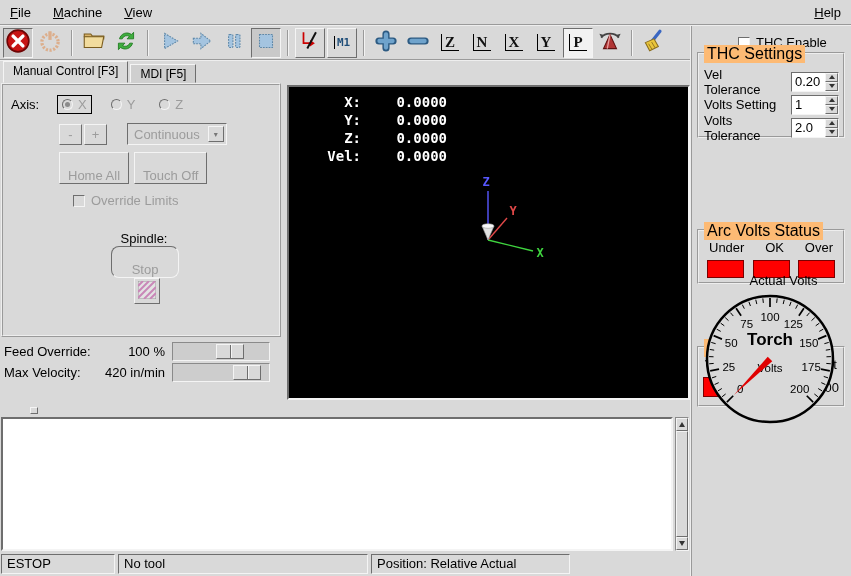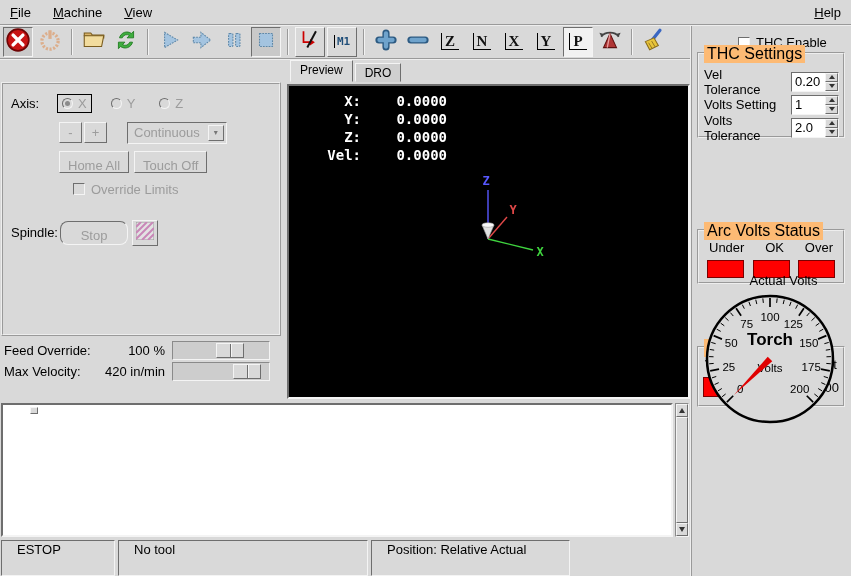--- a/index.html
+++ b/index.html
@@ -269,6 +269,10 @@
       <div class="panels-row">
 
         <div class="left-panel">
+          <div class="tabs-row">
+            <div class="tab active">Manual Control [F3]</div>
+            <div class="tab">MDI [F5]</div>
+          </div>
           <div class="panel-box">
             <div class="axis-row">
               <span class="axis-lbl">Axis:</span>

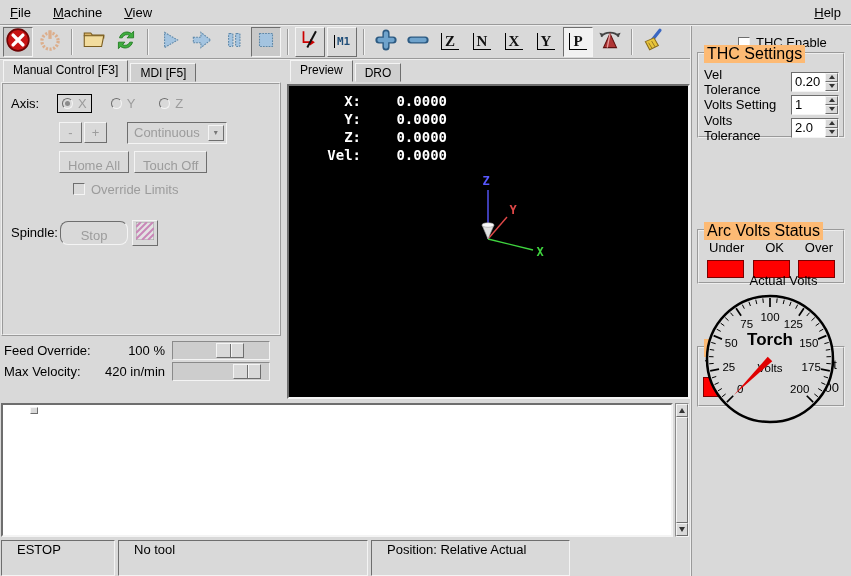--- a/index.html
+++ b/index.html
@@ -337,10 +337,6 @@
         </div>
 
         <div class="preview-panel">
-          <div class="tabs-row">
-            <div class="tab active">Preview</div>
-            <div class="tab">DRO</div>
-          </div>
           <div class="canvas">
             <svg class="axes-svg" width="399" height="311" viewBox="0 0 399 311">
               <line x1="199" y1="153" x2="199" y2="104" stroke="#5858ff" stroke-width="1.4"></line>

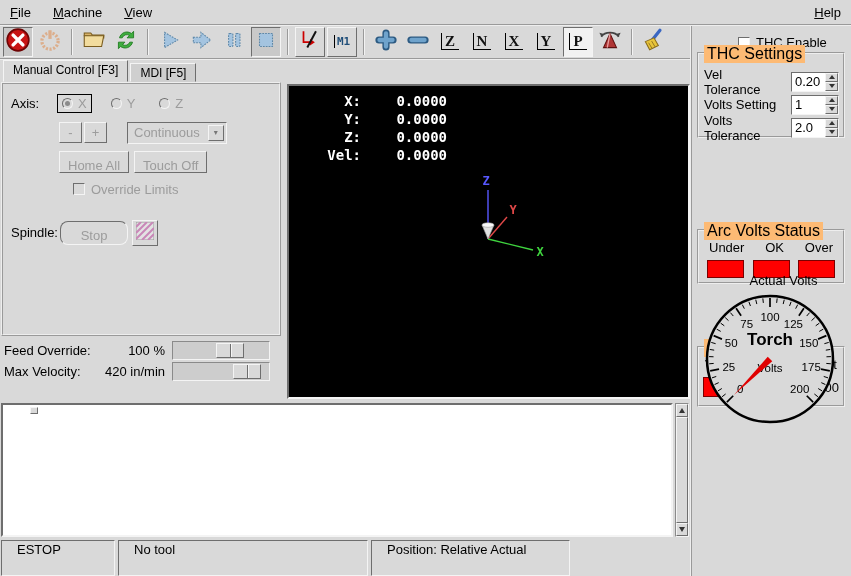--- a/index.html
+++ b/index.html
@@ -60,7 +60,7 @@
   .radio .dot { width:5px; height:5px; border-radius:50%; background:#8b8b8b; }
   .jog-row { margin:9px 0 0 56px; display:flex; align-items:center; }
   .gbtn { font-family:"Liberation Sans",sans-serif; font-size:13px; color:#9c9c9c; background:#d9d9d9;
-          border:1px solid; border-color:#f4f4f4 #6e6e6e #6e6e6e #f4f4f4; padding:6px 8px; }
+          border:1px solid; border-color:#f4f4f4 #6e6e6e #6e6e6e #f4f4f4; padding:15px 8px; }
   .gbtn.sq { width:23px; height:21px; padding:0; margin-right:2px; }
   .combo { display:inline-flex; align-items:center; margin-left:18px; height:22px; background:#d9d9d9;
            border:1px solid; border-color:#6e6e6e #f4f4f4 #f4f4f4 #6e6e6e; padding:1px 2px 1px 6px; }

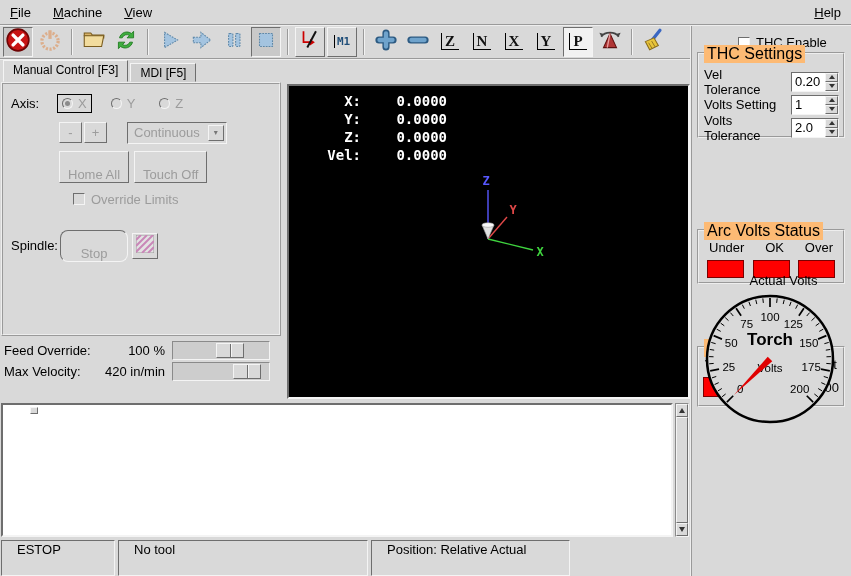--- a/index.html
+++ b/index.html
@@ -73,7 +73,7 @@
   .ovr-row { margin:9px 0 0 70px; display:flex; align-items:center; gap:6px; }
   .cb { width:12px; height:12px; border:1px solid; border-color:#6e6e6e #f4f4f4 #f4f4f4 #6e6e6e; }
   .cb.gray { background:#d9d9d9; } .cb.white { background:#fff; }
-  .spindle-row { margin:23px 0 0 8px; display:flex; align-items:center; }
+  .spindle-row { margin:23px 0 0 8px; display:flex; align-items:center;flex-direction:column; }
   .spindle-lbl { width:49px; }
   .stop-btn { width:68px; height:24px; border-color:#6e6e6e #f4f4f4 #f4f4f4 #6e6e6e;border-radius:8px; }
   .icon-btn { width:26px; height:26px; margin-left:4px; background:#d9d9d9; padding:0;

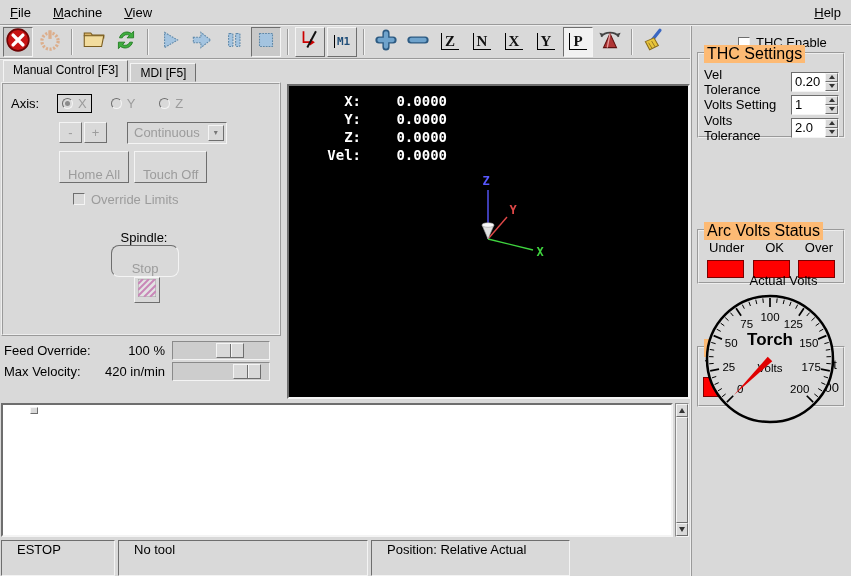--- a/index.html
+++ b/index.html
@@ -117,7 +117,7 @@
   .sb-arrow .tri-down { width:0; height:0; border-left:3px solid transparent; border-right:3px solid transparent; border-top:5px solid #333; }
   .sb-thumb { flex:1; background:#d9d9d9; border:1px solid; border-color:#f4f4f4 #6e6e6e #6e6e6e #f4f4f4; }
   .statusbar { display:flex; gap:3px; margin:3px 0 0 1px; }
-  .scell { height:36px; padding:1px 15px; border:1px solid; border-color:#6e6e6e #f4f4f4 #f4f4f4 #6e6e6e; }
+  .scell { height:20px; padding:1px 5px; border:1px solid; border-color:#6e6e6e #f4f4f4 #f4f4f4 #6e6e6e; }
   .scell.c1 { width:114px; } .scell.c2 { width:250px; } .scell.c3 { width:199px; }
 
   

